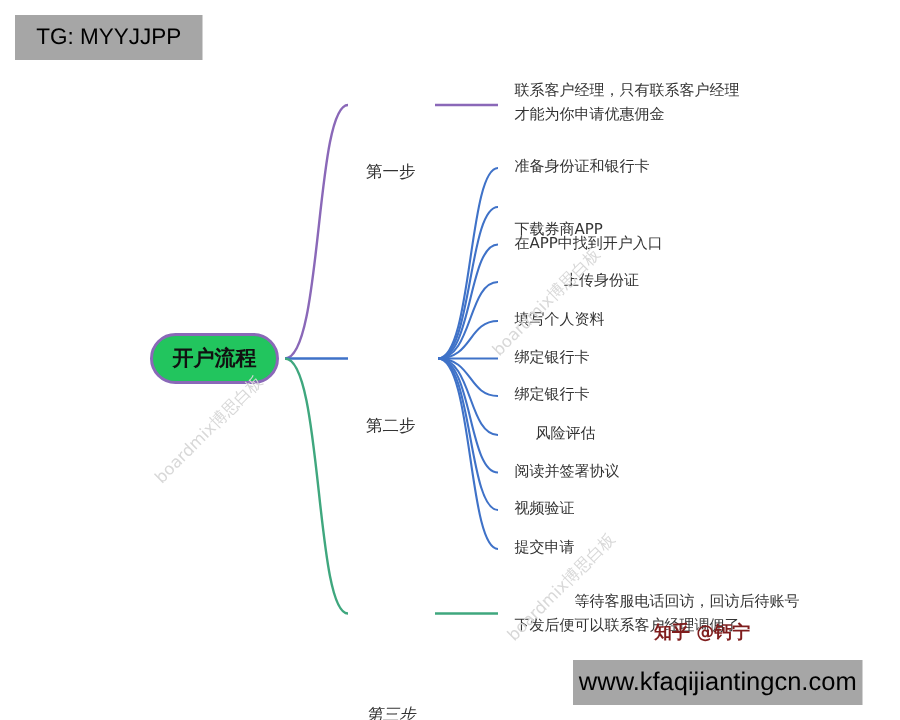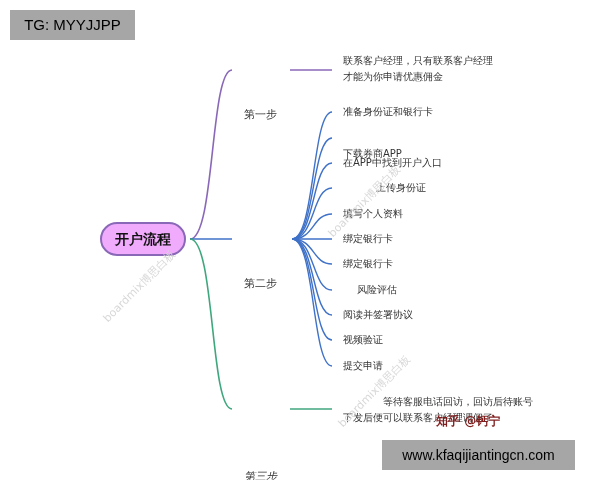--- a/index.html
+++ b/index.html
@@ -11,7 +11,7 @@
   svg.map { position:absolute; left:0; top:0; }
   .root { position:absolute; left:100px; top:222px; width:86px; height:34px; border:2.5px solid #8a68b8;
           border-radius:18px; box-sizing:border-box; font-size:14px; font-weight:bold; color:#111;
-          line-height:30px; text-align:center; background:#f0abfc; }
+          line-height:30px; text-align:center; background:#22c55e; }
   .step { position:absolute; font-size:11px; color:#333;margin-top:45px; }
   .leaf { position:absolute; font-size:10px; color:#333; line-height:16px; white-space:nowrap; }
   .wm { position:absolute; color:#d8d8d8; font-size:11px; transform:rotate(-45deg); transform-origin:left top; white-space:nowrap; }

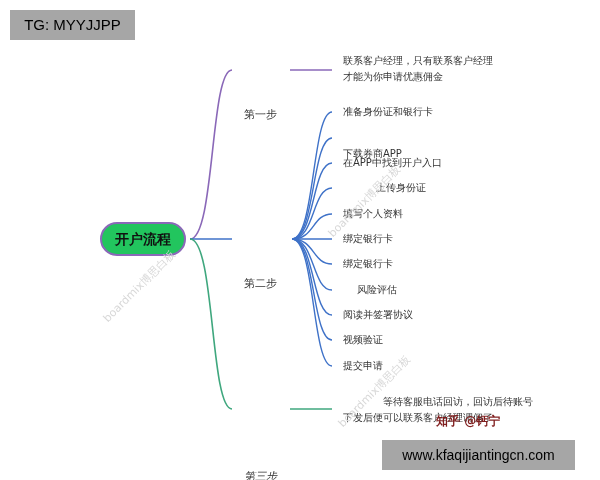--- a/index.html
+++ b/index.html
@@ -7,7 +7,7 @@
          font-family: "DejaVu Sans", "Liberation Sans", sans-serif; }
   .banner { position:absolute; background:#a6a6a6; color:#000000; font-family:"Liberation Sans", sans-serif; }
   .banner-top { left:10px; top:10px; width:125px; height:30px; font-size:15px; line-height:30px; text-align:center; }
-  .banner-bottom { left:382px; top:440px; width:193px; height:30px; font-size:14px; line-height:30px; text-align:center; }
+  .banner-bottom { left:382px; top:440px; width:193px; height:30px; font-size:17px; line-height:30px; text-align:center; }
   svg.map { position:absolute; left:0; top:0; }
   .root { position:absolute; left:100px; top:222px; width:86px; height:34px; border:2.5px solid #8a68b8;
           border-radius:18px; box-sizing:border-box; font-size:14px; font-weight:bold; color:#111;

